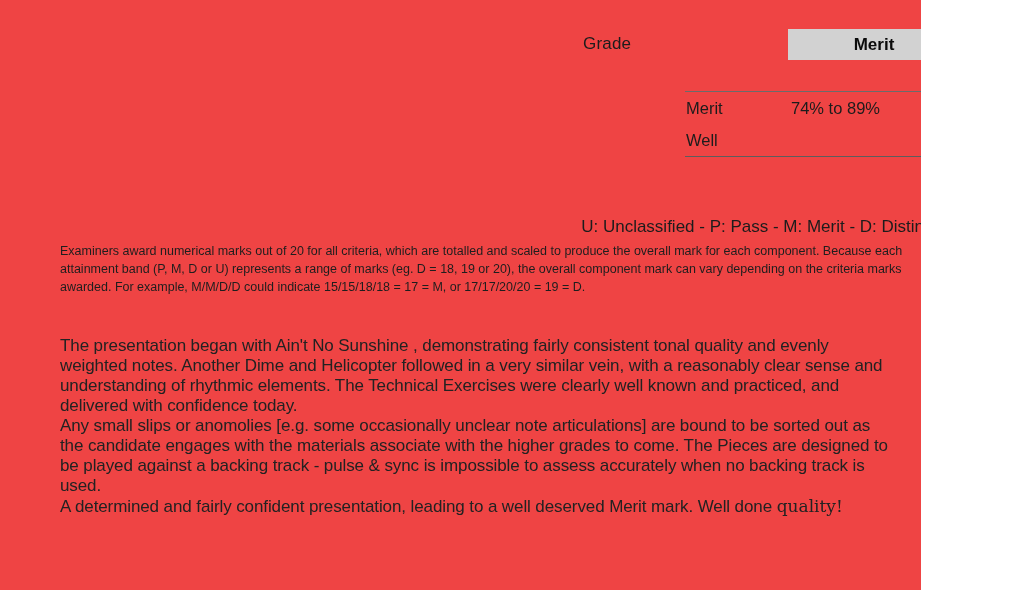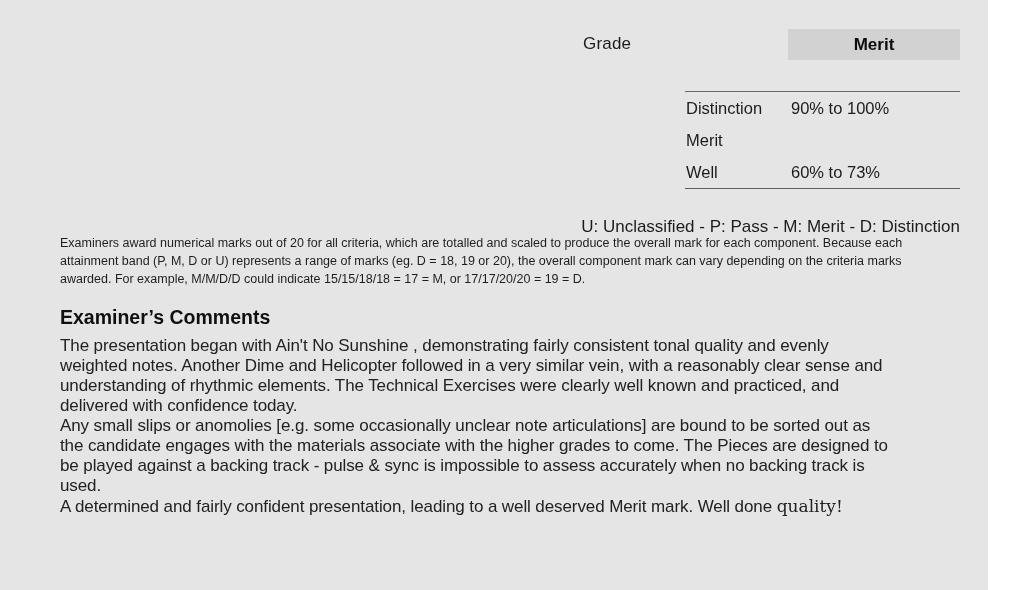--- a/index.html
+++ b/index.html
@@ -9,12 +9,13 @@
   }
   .page {
     position: relative;
-    width: 988px;
+    width: 896px;
     height: 590px;
-    background: #e5e5e5;
+    background: #ef4444;
     font-family: "Liberation Sans", "DejaVu Sans", sans-serif;
     color: #1f1f1f;
     overflow: hidden;
+    padding-left: 25px;
   }
   .page-edge-right {
     position: absolute;

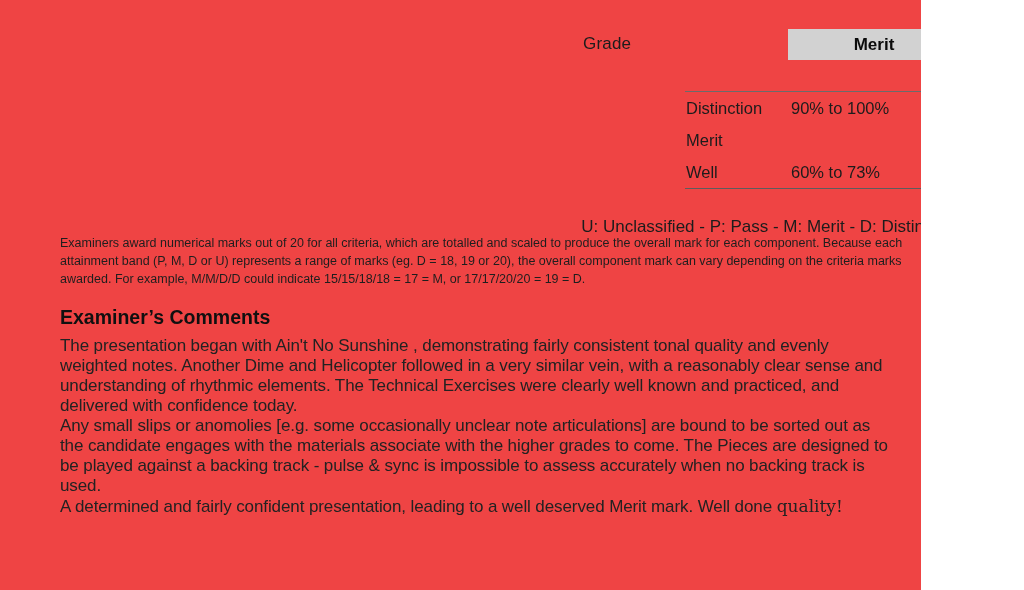--- a/index.html
+++ b/index.html
@@ -124,10 +124,6 @@
 
   <div class="bands-table">
     <div class="band-row">
-      <span class="band-name">Distinction</span>
-      <span class="band-range">90% to 100%</span>
-    </div>
-    <div class="band-row">
       <span class="band-name">Merit</span>
     </div>
     <div class="band-row">

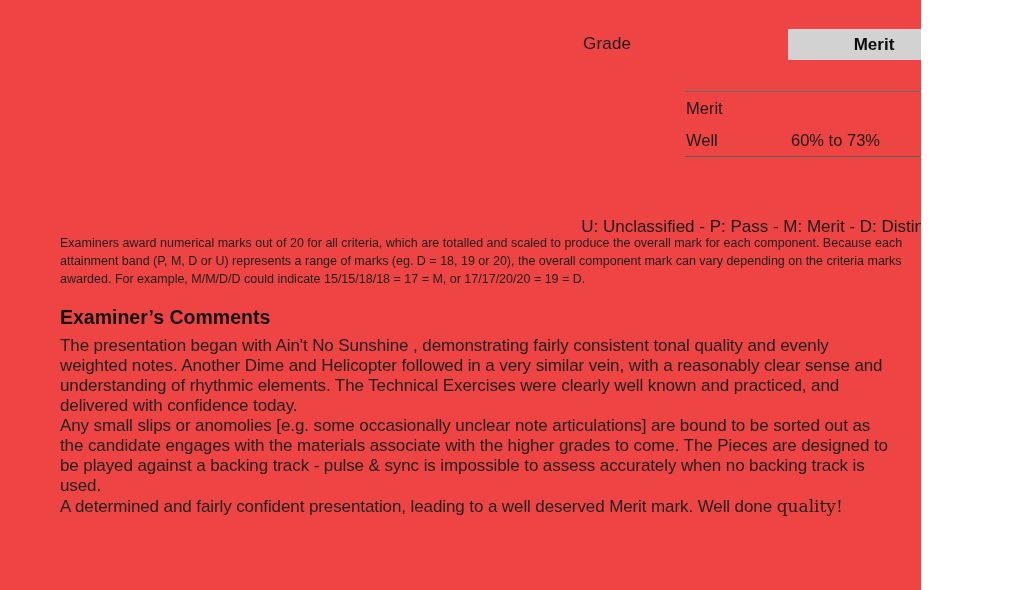--- a/index.html
+++ b/index.html
@@ -125,6 +125,7 @@
   <div class="bands-table">
     <div class="band-row">
       <span class="band-name">Merit</span>
+      <span class="band-range">74% to 89%</span>
     </div>
     <div class="band-row">
       <span class="band-name">Well</span>

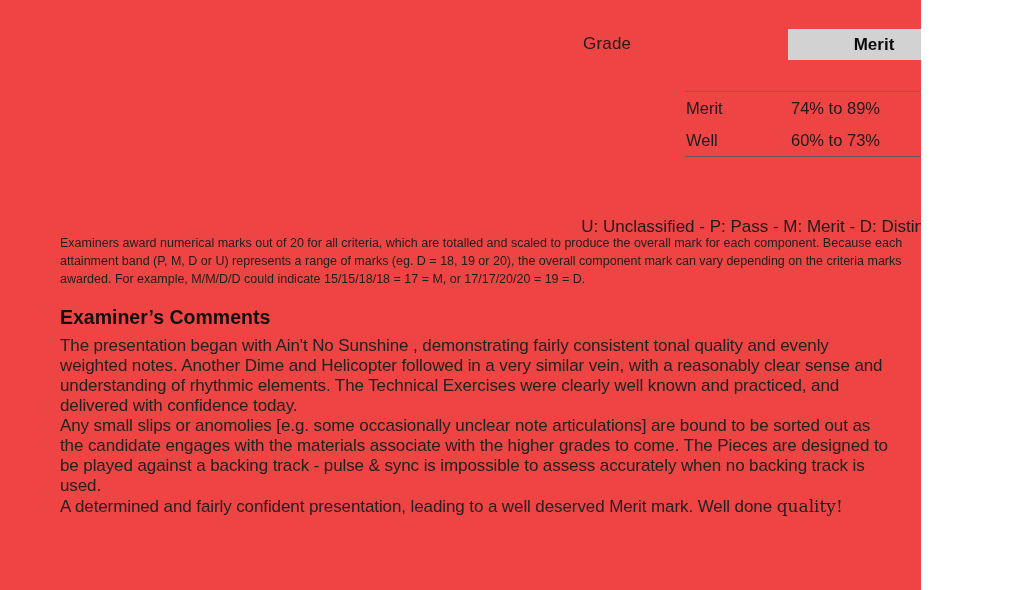--- a/index.html
+++ b/index.html
@@ -129,7 +129,6 @@
     </div>
     <div class="band-row">
       <span class="band-name">Well</span>
-      <span class="band-range">60% to 73%</span>
     </div>
   </div>
 

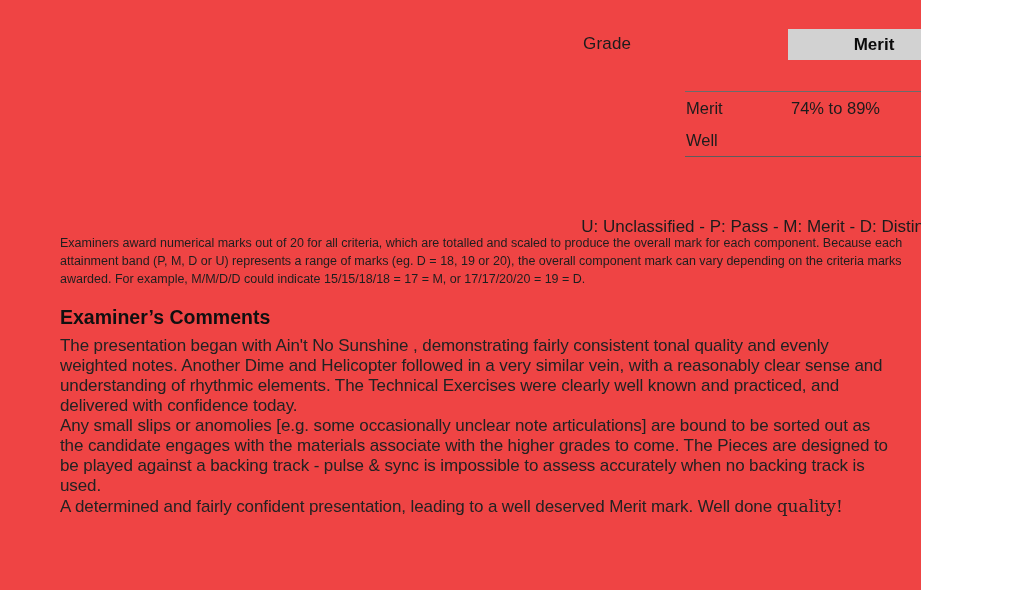--- a/index.html
+++ b/index.html
@@ -82,7 +82,7 @@
   .marking-note {
     position: absolute;
     left: 60px;
-    top: 234px;
+    top: 242px;
     width: 914px;
     font-size: 12.5px;
     line-height: 18px;

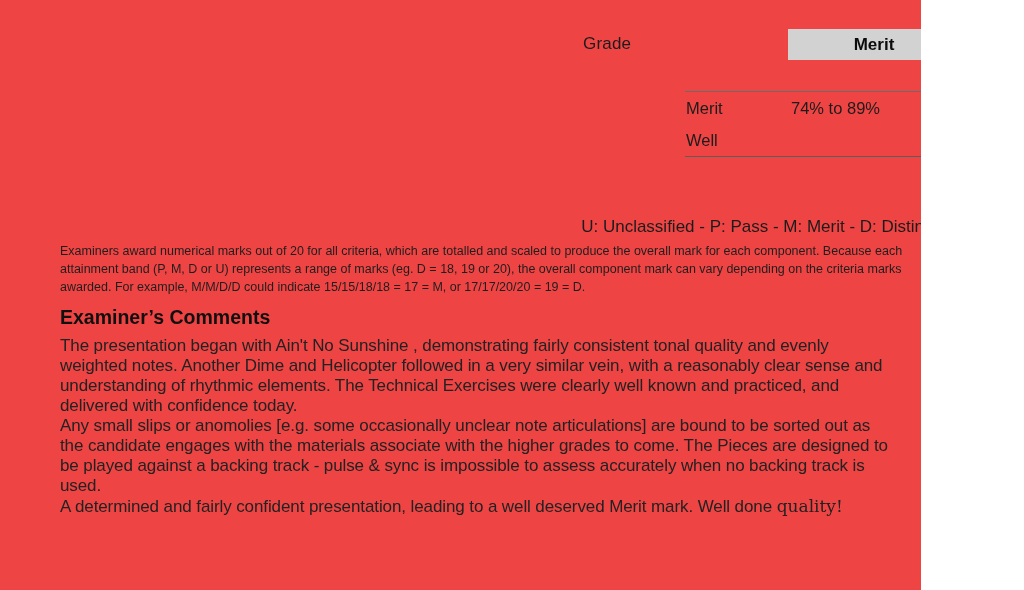--- a/index.html
+++ b/index.html
@@ -138,7 +138,6 @@
 attainment band (P, M, D or U) represents a range of marks (eg. D = 18, 19 or 20), the overall component mark can vary depending on the criteria marks
 awarded.  For example, M/M/D/D could indicate 15/15/18/18 = 17 = M, or 17/17/20/20 = 19 = D.</div>
 
-  <div class="comments-heading">Examiner’s Comments</div>
 
   <div class="comments-text"><span>The presentation began with Ain't No Sunshine , demonstrating fairly consistent tonal quality and evenly
 weighted notes. Another Dime and Helicopter followed in a very similar vein, with a reasonably clear sense and

